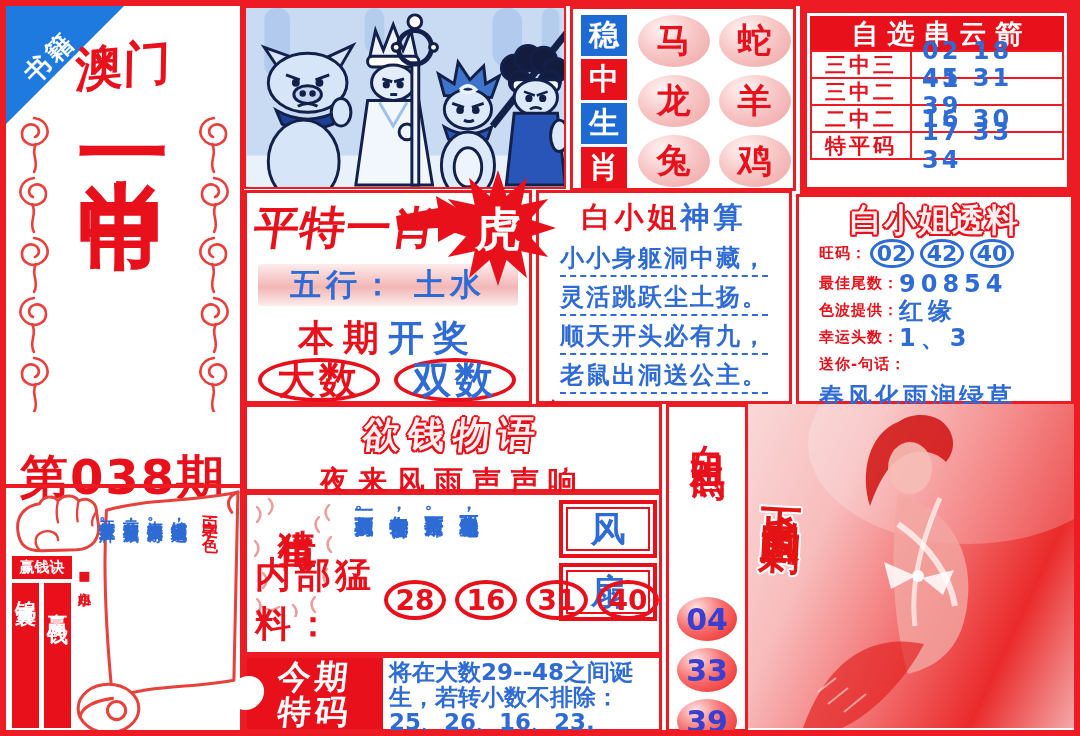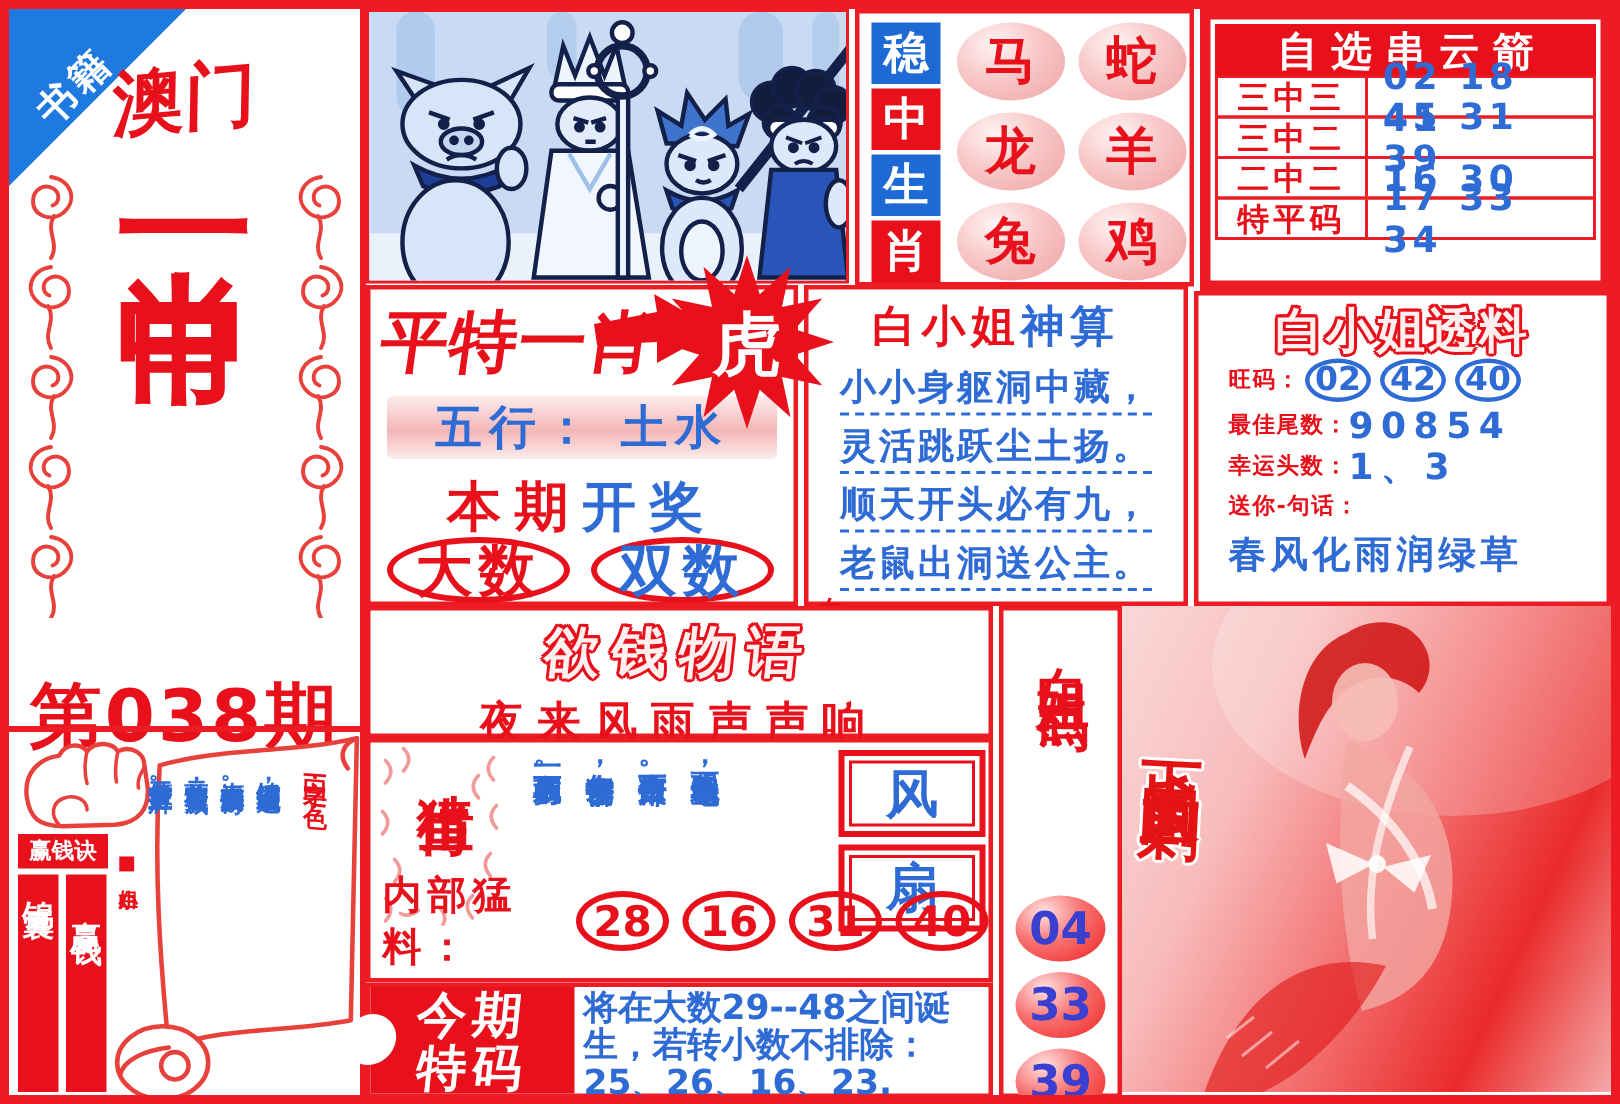--- a/index.html
+++ b/index.html
@@ -358,6 +358,10 @@
       <span class="tl-val">90854</span>
     </div>
     <div class="tl-row">
+      <span class="tl-label">色波提供：</span>
+      <span class="tl-val">红缘</span>
+    </div>
+    <div class="tl-row">
       <span class="tl-label">幸运头数：</span>
       <span class="tl-val">1、3</span>
     </div>

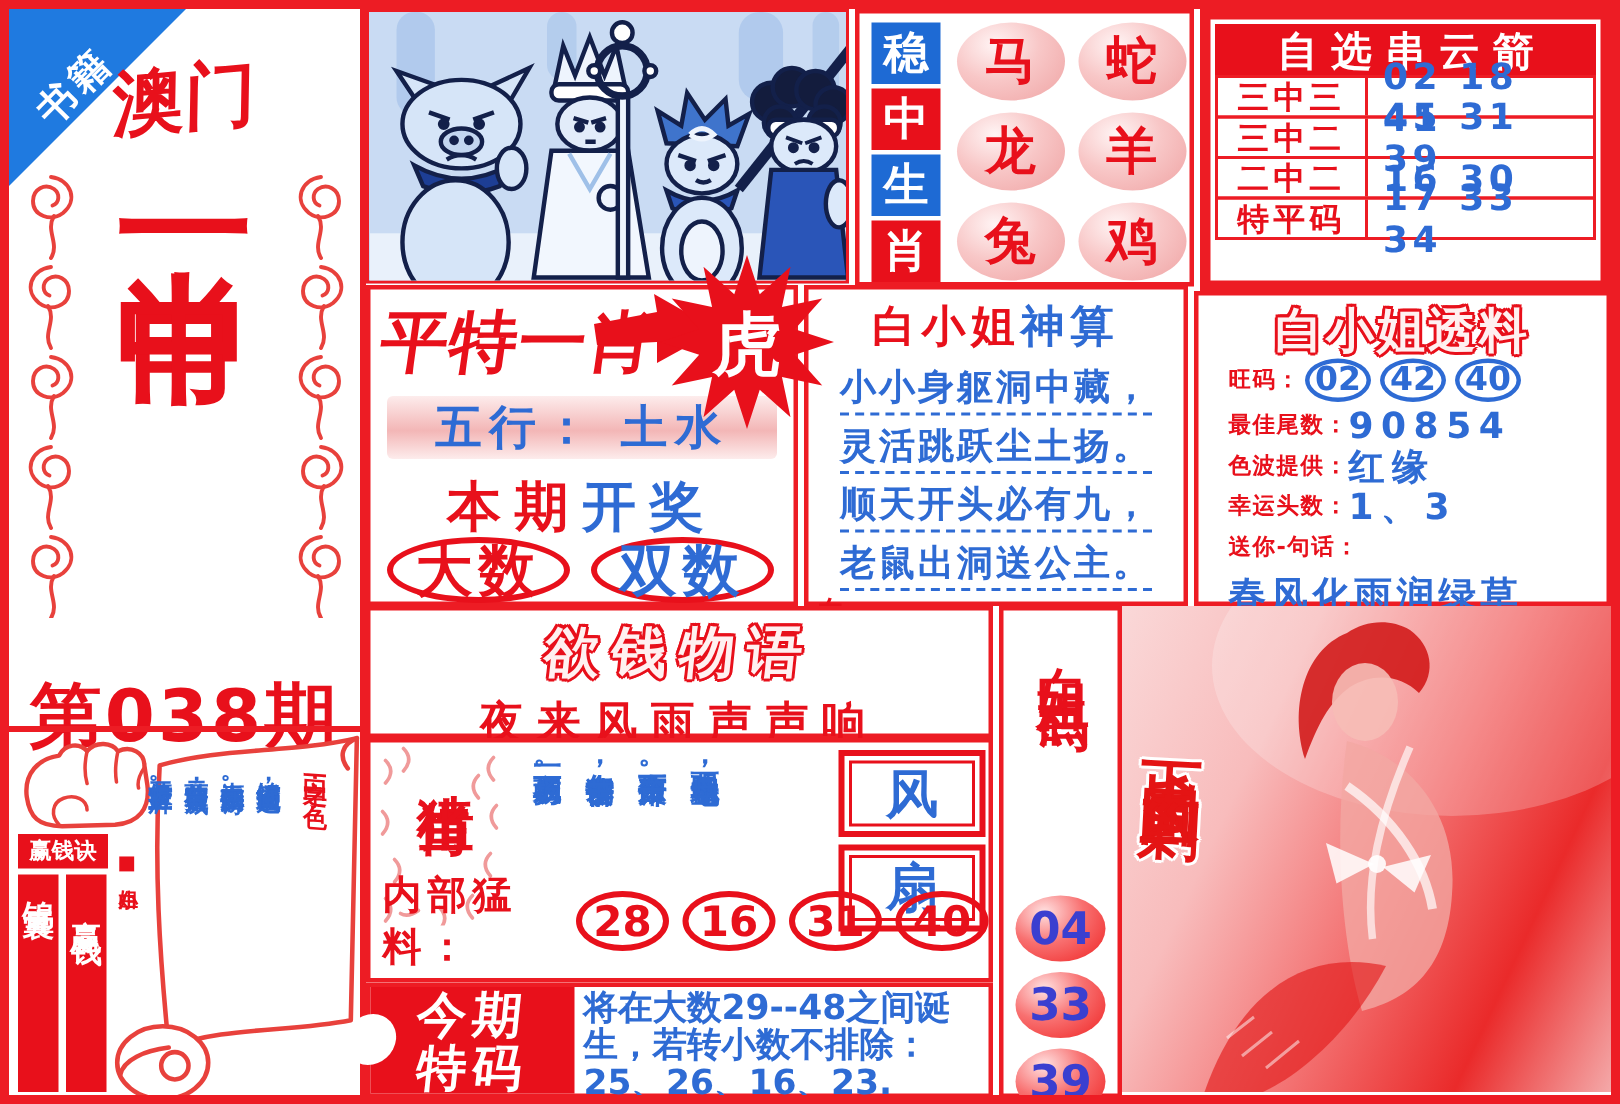--- a/index.html
+++ b/index.html
@@ -101,7 +101,7 @@
   .ans{position:absolute;left:312px;width:98px;height:58px;border:4px solid var(--red);padding:3px;}
   .ans .inner{width:100%;height:100%;border:2px solid var(--red);color:var(--blue);font-size:35px;font-weight:900;display:flex;align-items:center;justify-content:center;}
   .neibu{position:absolute;left:8px;bottom:3px;display:flex;align-items:center;}
-  .neibu-label{color:var(--red);font-size:26px;font-weight:900;letter-spacing:4px;}
+  .neibu-label{color:var(--red);font-size:36px;font-weight:900;letter-spacing:4px;}
   .neo{min-width:62px;height:40px;border:4px solid var(--red);border-radius:50%;color:var(--red);font-size:28px;font-weight:900;margin-left:9px;}
 
   .jinqi{left:238px;top:649px;width:418px;height:77px;border:3px solid var(--red2);background:#fff;display:flex;}

